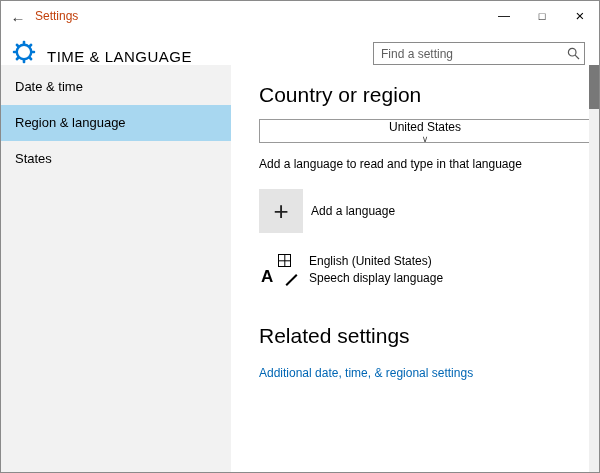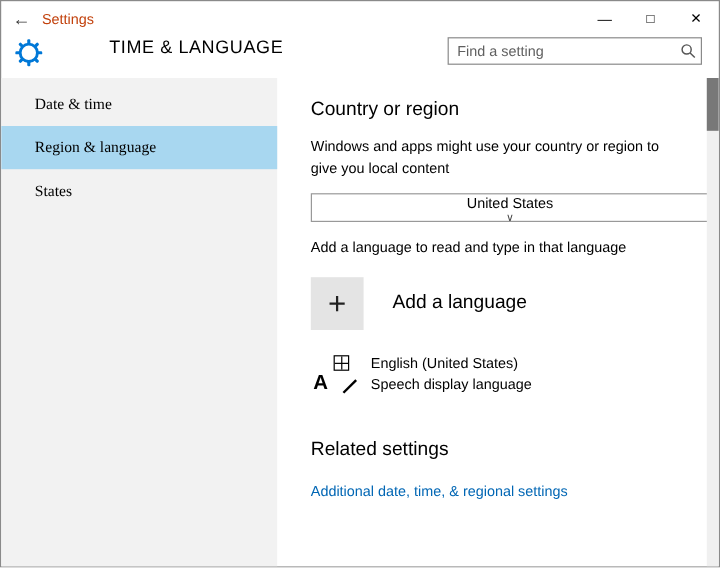--- a/index.html
+++ b/index.html
@@ -24,7 +24,7 @@
   .caption-btn.maximize { font-size:11px; }
 
   
-  .header { height:34px; display:flex; align-items:flex-start; padding:0 14px 0 10px;gap:44px; }
+  .header { height:34px; display:flex; align-items:flex-end; padding:0 14px 0 10px; }
   .gear { width:26px; height:26px; display:flex; align-items:center; justify-content:center; }
   .app-title { font-size:15px; letter-spacing:0.5px; margin-left:10px; }
   .search-box {

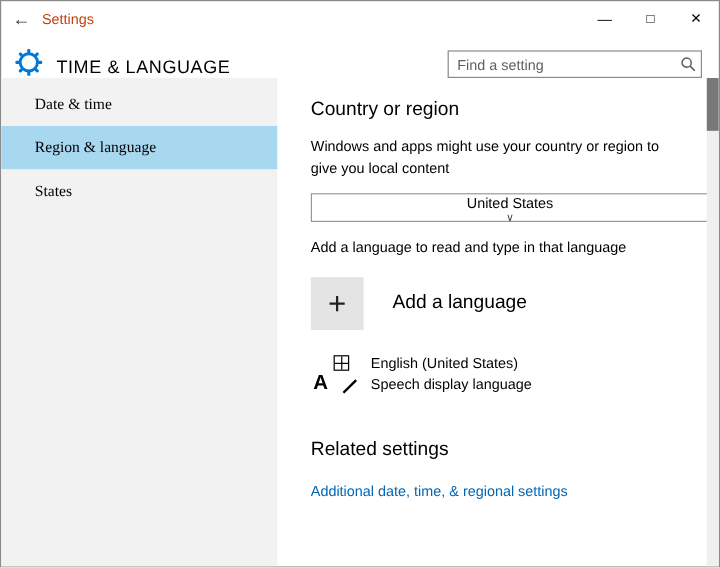--- a/index.html
+++ b/index.html
@@ -43,7 +43,7 @@
   .bodyarea { display:flex; height:407px; position:relative; }
 
   .sidebar { width:230px; background:#f2f2f2; padding-top:4px; flex:none; }
-  .nav-item { height:36px; line-height:36px; padding-left:28px; font-size:13px;font-family:Liberation Serif, serif; }
+  .nav-item { height:36px; line-height:36px; padding-left:14px; font-size:13px; }
   .nav-item.selected { background:#a8d7f0; }
 
   .content { flex:1; padding:18px 36px 0 28px; overflow:hidden; }

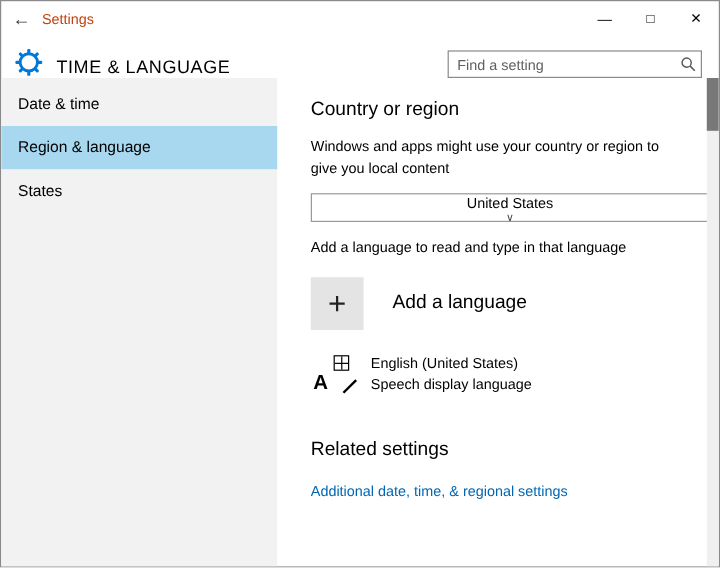--- a/index.html
+++ b/index.html
@@ -48,7 +48,7 @@
 
   .content { flex:1; padding:18px 36px 0 28px; overflow:hidden; }
 
-  .section-heading { font-size:16px; font-weight:400; }
+  .section-heading { font-size:21px; font-weight:400; }
   .desc { font-size:12px; line-height:1.5; margin-top:12px; max-width:332px; }
 
   .dropdown {

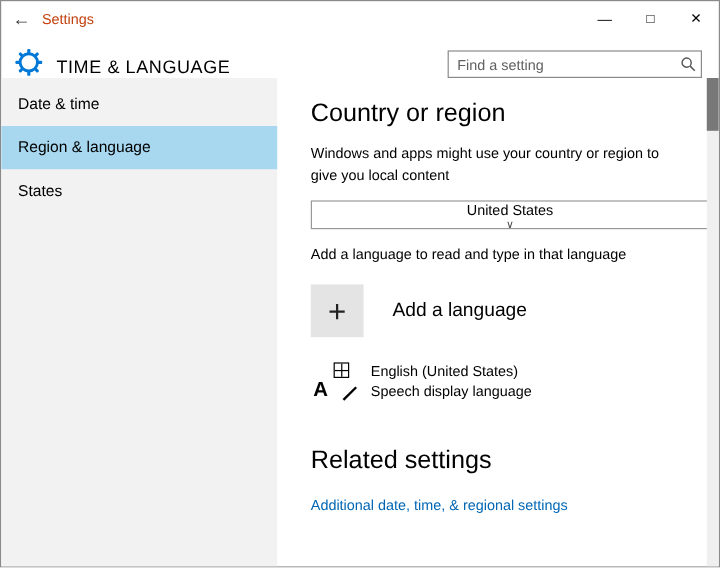--- a/index.html
+++ b/index.html
@@ -138,7 +138,6 @@
     <div class="content">
 
       <div class="section-heading">Country or region</div>
-      <div class="desc">Windows and apps might use your country or region to give you local content</div>
 
       <div class="dropdown">
         <span>United States</span>

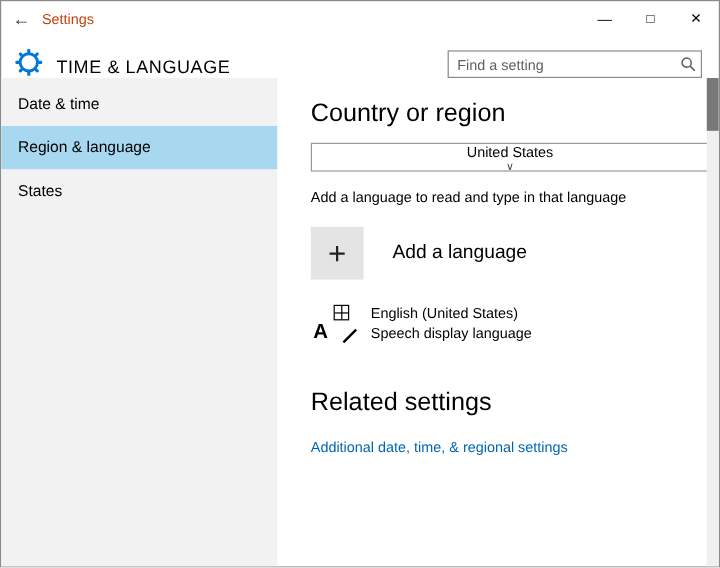--- a/index.html
+++ b/index.html
@@ -67,7 +67,7 @@
     display:flex; align-items:center; justify-content:center;
     font-size:26px; font-weight:300; color:#222; flex:none;
   }
-  .add-label { margin-left:24px; font-size:16px; }
+  .add-label { margin-left:8px; font-size:12px; }
 
   .lang-item { margin-top:20px; display:flex; align-items:center; width:332px; }
   .lang-glyph { width:40px; height:34px; position:relative; flex:none; }

